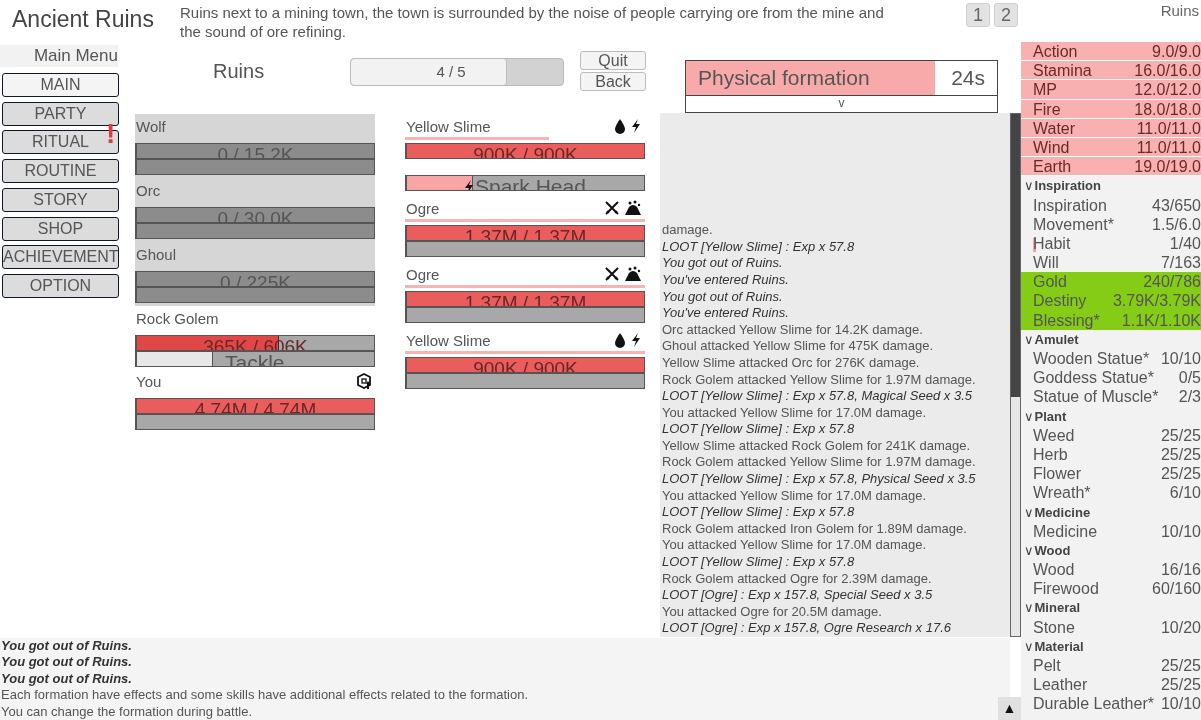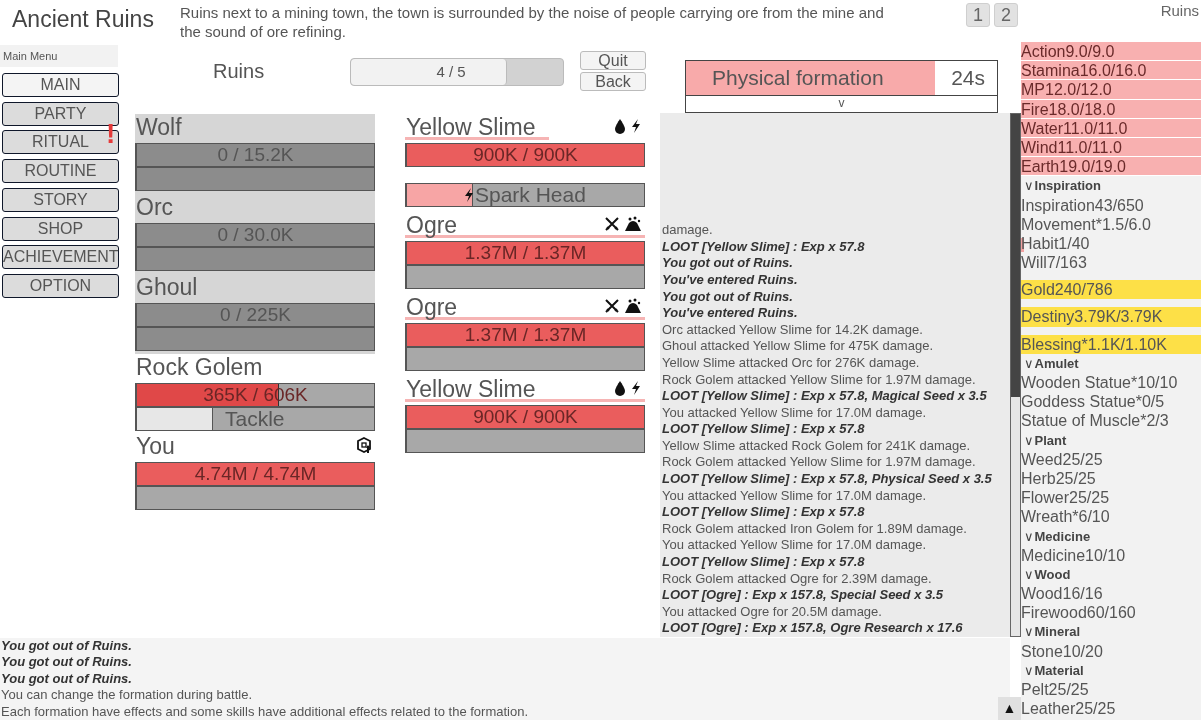--- a/index.html
+++ b/index.html
@@ -15,7 +15,7 @@
   .location-label { right: 2px; top: 2px; font-size: 15px; color: #666; }
 
   
-  .menu-header { left: 0; top: 45px; width: 118px; height: 22px; background: #f2f2f2; font-size: 11px; line-height: 22px; padding-left: 3px; color: #555; }
+  .menu-header { left: 0; top: 45px; width: 118px; height: 22px; background: #f2f2f2; font-size: 17px; line-height: 22px; padding-left: 3px; color: #555; text-align: right; }
   .menu-btn { left: 2px; width: 117px; height: 24px; border: 1px solid #0f172a; border-radius: 3px; font-size: 16px; text-align: center; line-height: 22px; color: #555; background: #dcdcdc; }
   .menu-btn.active { background: #f4f4f4; }
   .alert { left: 106px; top: 120px; color: #e53a3a; font-size: 28px; font-weight: bold; line-height: 28px; }

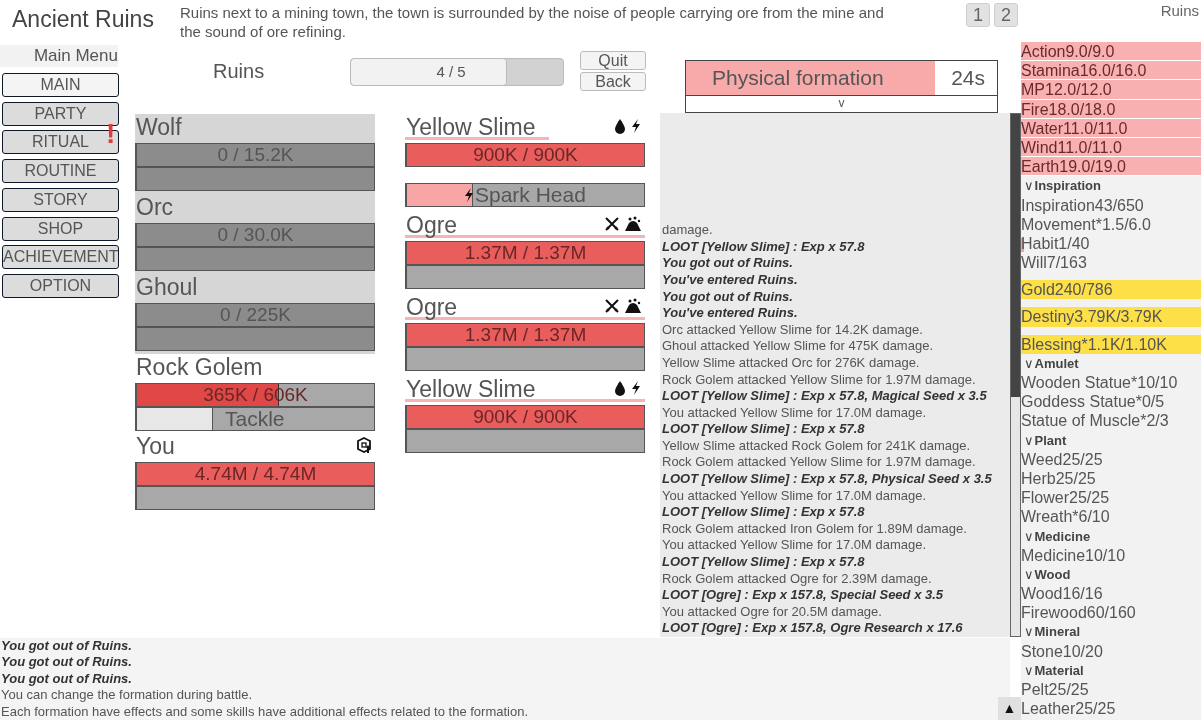--- a/index.html
+++ b/index.html
@@ -59,7 +59,7 @@
 
   
   .stats { left: 1021px; top: 42px; width: 180px; height: 678px; overflow: hidden; background: #f2f2f2; }
-  .stat-row { height: 19.2px; font-size: 16px; line-height: 19.2px; display: flex; color: #555; padding-left: 0; white-space: nowrap; }
+  .stat-row { height: 19.2px; font-size: 16px; line-height: 19.2px; display: flex; justify-content: space-between; color: #555; padding-left: 12px; white-space: nowrap; }
   .stat-row.red { background: #f8b0b0; border-bottom: 1px solid #fff; color: #6a2a2a; }
   .stat-row.white { background: #fde047; margin-top: 8px; }
   .stat-row .v { padding-right: 0; }

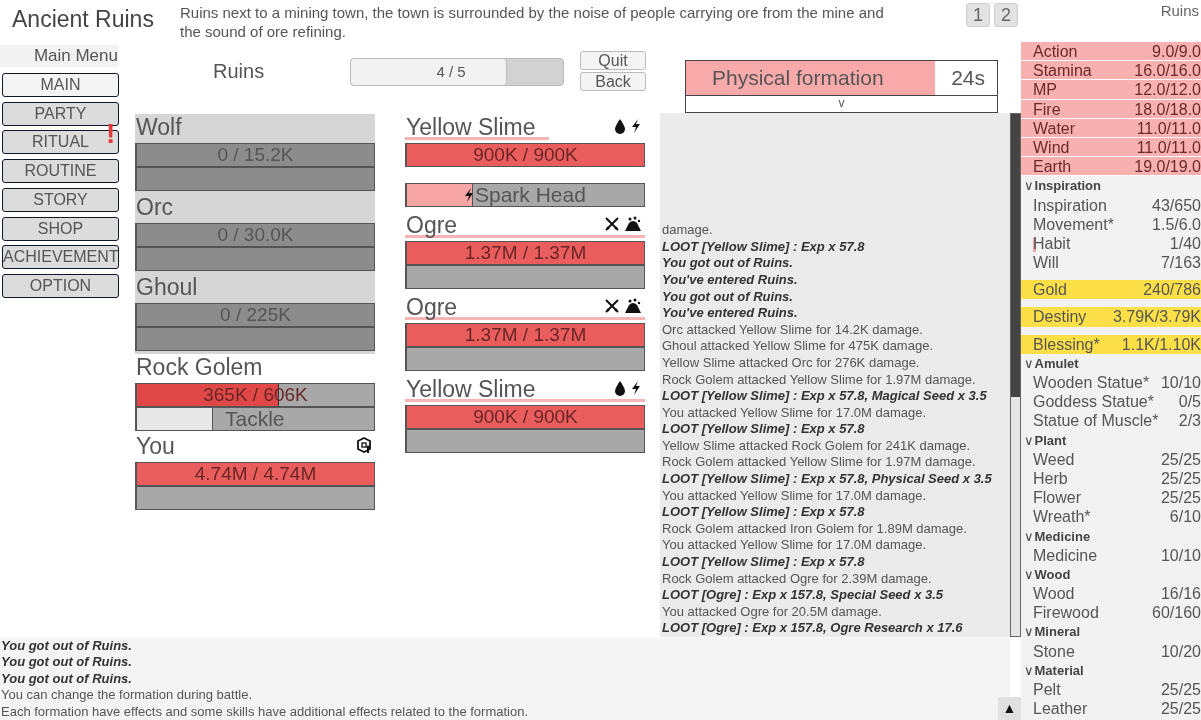--- a/index.html
+++ b/index.html
@@ -29,7 +29,7 @@
 
   
   .formation { left: 685px; top: 60px; width: 313px; height: 36px; border: 1px solid #444; background: #ffffff; }
-  .formation-name { position: absolute; left: 0; top: 0; bottom: 0; width: 249px; background: #f8aaaa; font-size: 21px; line-height: 34px; padding-left: 26px; color: #555; }
+  .formation-name { position: absolute; left: 0; top: 0; bottom: 0; width: 249px; background: #f8aaaa; font-size: 21px; line-height: 34px; padding-left: 12px; color: #555; }
   .formation-time { position: absolute; right: 12px; top: 0; font-size: 21px; line-height: 34px; color: #555; }
   .formation-toggle { left: 685px; top: 96px; width: 313px; height: 17px; border: 1px solid #444; border-top: none; background: #fff; text-align: center; font-size: 12px; line-height: 15px; color: #555; }
 

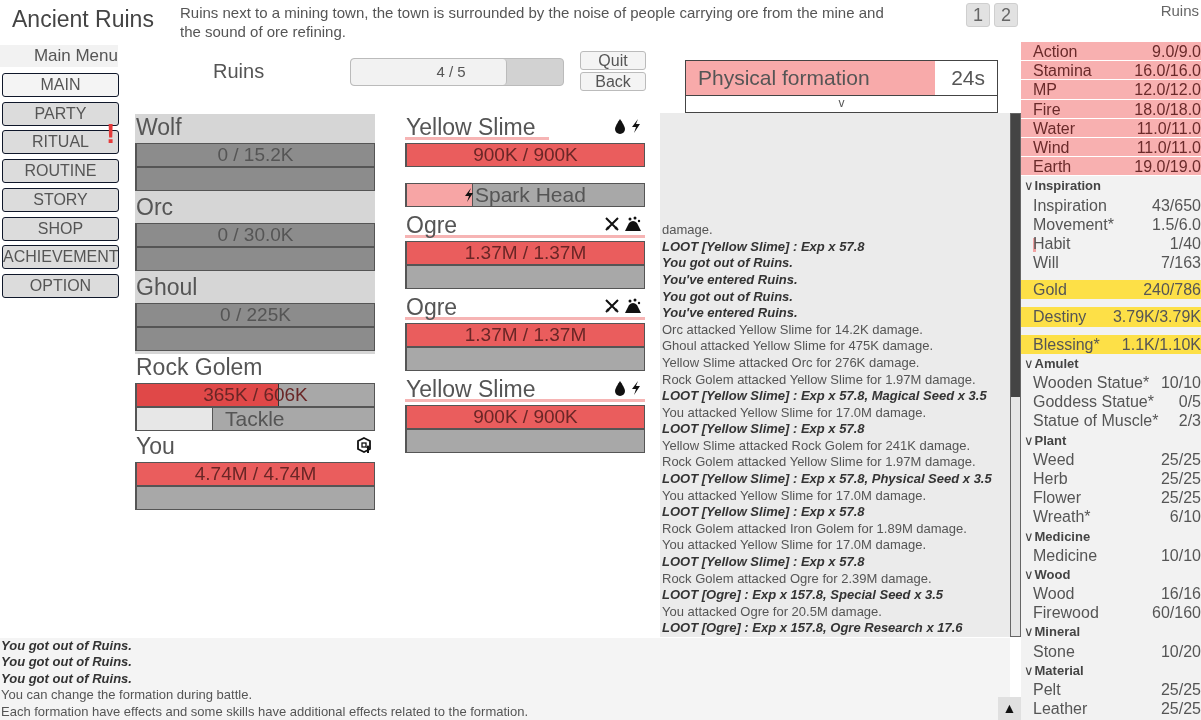--- a/index.html
+++ b/index.html
@@ -35,7 +35,7 @@
 
   
   .unit { width: 240px; }
-  .unit-name { height: 26px; font-size: 23px; line-height: 26px; color: #555; position: relative; padding-left: 1px; }
+  .unit-name { height: 26px; font-size: 15px; line-height: 26px; color: #555; position: relative; padding-left: 1px; }
   .unit-name.dead { background: #d6d6d6; }
   .unit-icons { position: absolute; right: 3px; top: 2px; font-size: 16px; color: #111; letter-spacing: 3px; }
   .under-line { height: 3px; background: #f6b4b4; margin-top: -3px; }

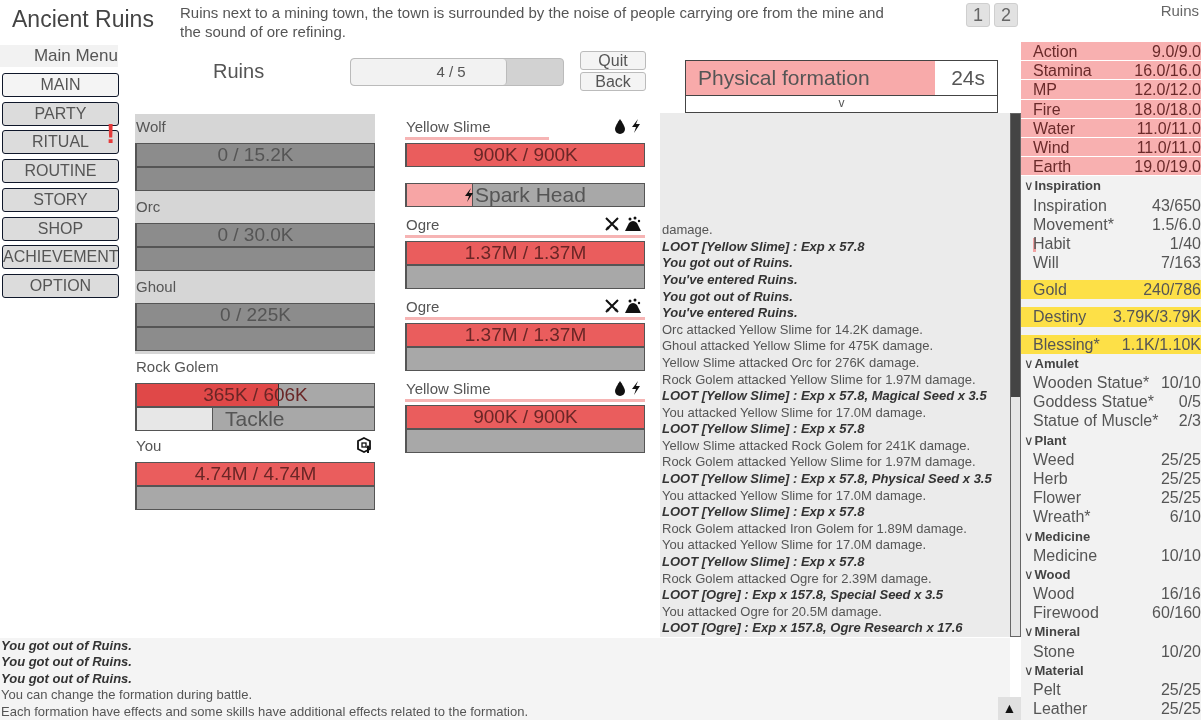--- a/index.html
+++ b/index.html
@@ -39,7 +39,7 @@
   .unit-name.dead { background: #d6d6d6; }
   .unit-icons { position: absolute; right: 3px; top: 2px; font-size: 16px; color: #111; letter-spacing: 3px; }
   .under-line { height: 3px; background: #f6b4b4; margin-top: -3px; }
-  .bar { height: 24px; border: 1px solid #555; border-left-width: 2px; background: #a8a8a8; position: relative; overflow: hidden; margin-top: 3px; }
+  .bar { height: 16px; border: 1px solid #555; border-left-width: 2px; background: #a8a8a8; position: relative; overflow: hidden; margin-top: 3px; }
   .bar.dead { background: #8c8c8c; }
   .bar-fill { position: absolute; left: 0; top: 0; bottom: 0; background: #ea5d5d; }
   .bar-fill.dark { background: #e04848; border-right: 1px solid #333; }

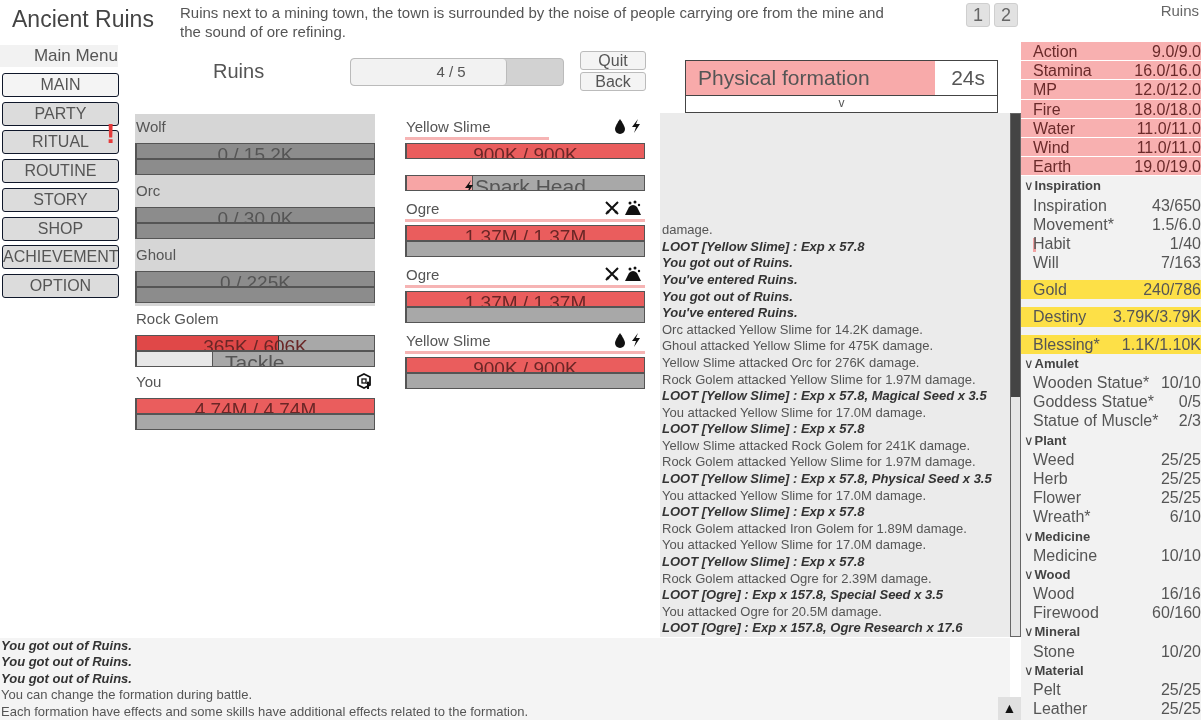--- a/index.html
+++ b/index.html
@@ -53,7 +53,7 @@
   
   .log { left: 660px; top: 113px; width: 350px; height: 524px; background: #ebebeb; overflow: hidden; padding: 0 2px; font-size: 13px; line-height: 16.6px; color: #555; }
   .log-inner { position: absolute; left: 2px; right: 4px; bottom: 0; }
-  .log-line.loot { font-weight: bold; font-style: italic; color: #333; }
+  .log-line.loot { font-weight: normal; font-style: italic; color: #333; }
   .log-scroll { left: 1010px; top: 113px; width: 11px; height: 524px; background: #e6e6e6; border: 1px solid #666; }
   .log-thumb { position: absolute; left: 0; right: 0; top: 0; height: 283px; background: #444; }
 

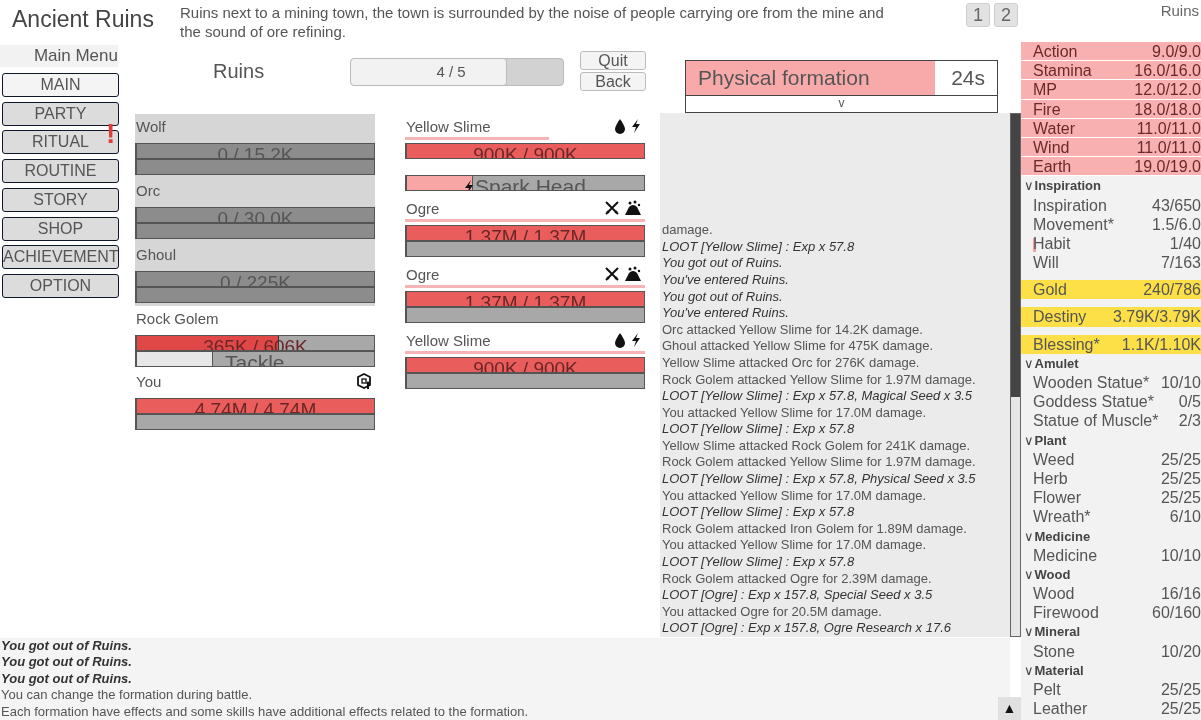--- a/index.html
+++ b/index.html
@@ -61,7 +61,7 @@
   .stats { left: 1021px; top: 42px; width: 180px; height: 678px; overflow: hidden; background: #f2f2f2; }
   .stat-row { height: 19.2px; font-size: 16px; line-height: 19.2px; display: flex; justify-content: space-between; color: #555; padding-left: 12px; white-space: nowrap; }
   .stat-row.red { background: #f8b0b0; border-bottom: 1px solid #fff; color: #6a2a2a; }
-  .stat-row.white { background: #fde047; margin-top: 8px; }
+  .stat-row.white { background: #84cc16; }
   .stat-row .v { padding-right: 0; }
   .stat-group { height: 19.2px; font-size: 13px; font-weight: bold; line-height: 19.2px; padding-left: 3px; color: #444; background: #f2f2f2; }
   .habit-mark { display: inline-block; width: 3px; height: 14px; background: #f2a2a2; vertical-align: middle; margin-right: -3px; }

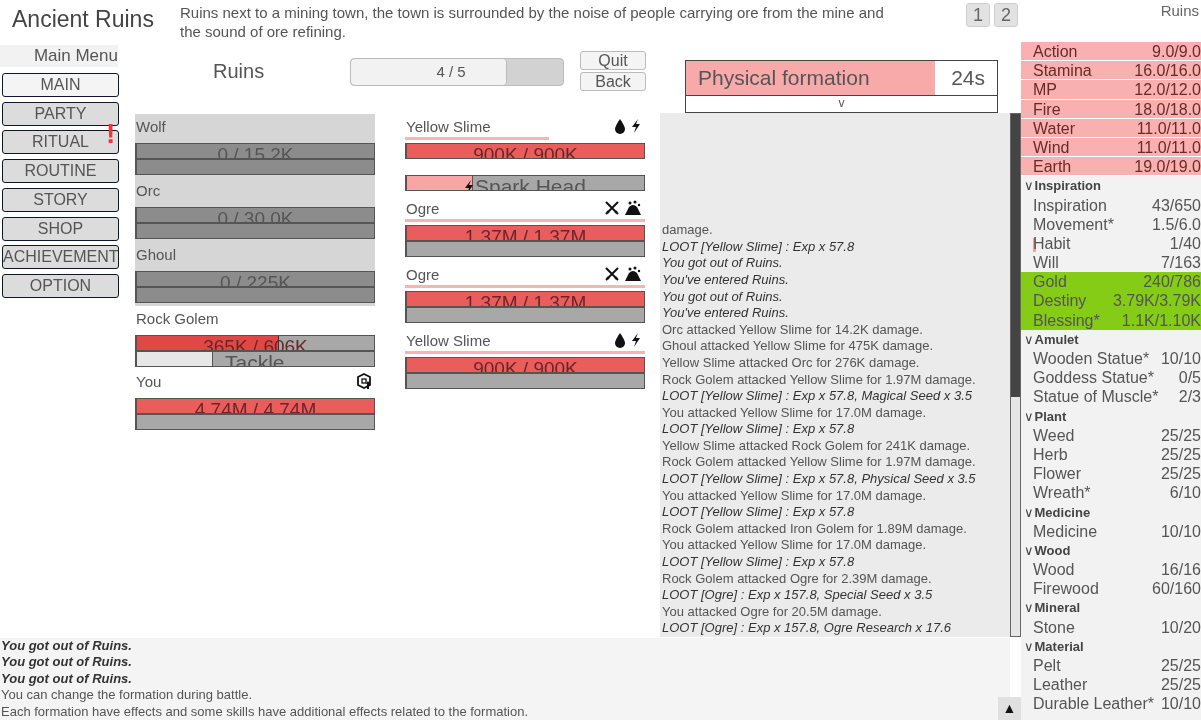--- a/index.html
+++ b/index.html
@@ -383,8 +383,8 @@
     <div class="loot">You got out of Ruins.</div>
     <div class="loot">You got out of Ruins.</div>
     <div class="loot">You got out of Ruins.</div>
+    <div>Each formation have effects and some skills have additional effects related to the formation.</div>
     <div>You can change the formation during battle.</div>
-    <div>Each formation have effects and some skills have additional effects related to the formation.</div>
   </div>
 <div class="abs scroll-up">▲</div>
 

